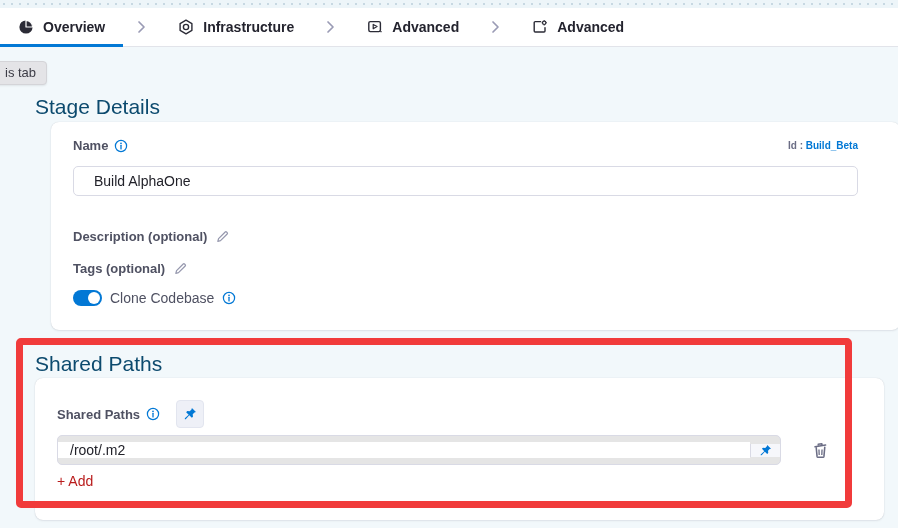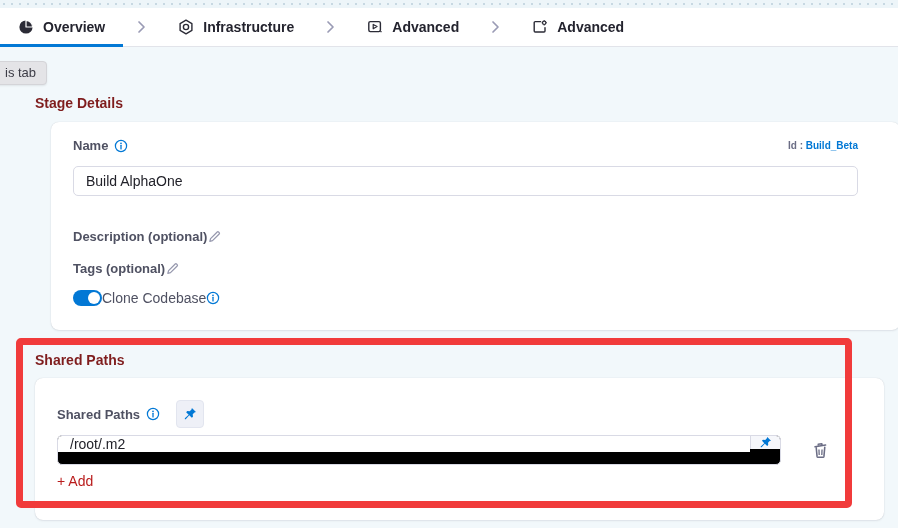--- a/index.html
+++ b/index.html
@@ -48,7 +48,7 @@
   
   .section-heading {
     position:absolute; left:35px;
-    font-size:14px; font-weight:700; color:#7f1d1d;
+    font-size:21px; font-weight:400; color:#0c4a6e;
   }
   #heading-stage { top:95px; }
   #heading-shared { top:352px; }

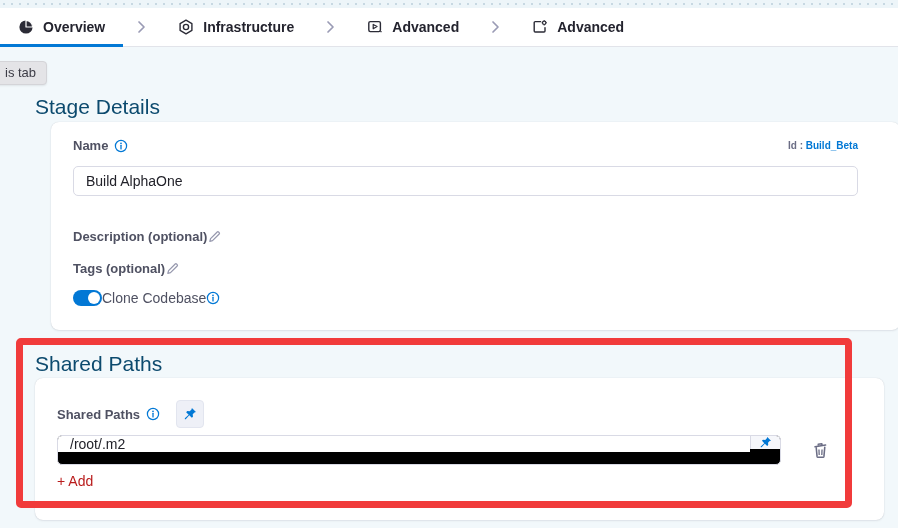--- a/index.html
+++ b/index.html
@@ -72,7 +72,7 @@
     position:absolute; left:22px; top:44px; width:785px; height:30px;
     border:1px solid #d9dae5; border-radius:5px; background:#fff;
     font-family:"Liberation Sans","DejaVu Sans",sans-serif;
-    font-size:14px; color:#22222a; padding:0 12px; outline:none;
+    font-size:14px; color:#22222a; padding:0 20px; outline:none;
   }
   .opt-row { position:absolute; left:22px; display:flex; align-items:center; 
     font-size:13px; font-weight:600; color:#4f5162; }

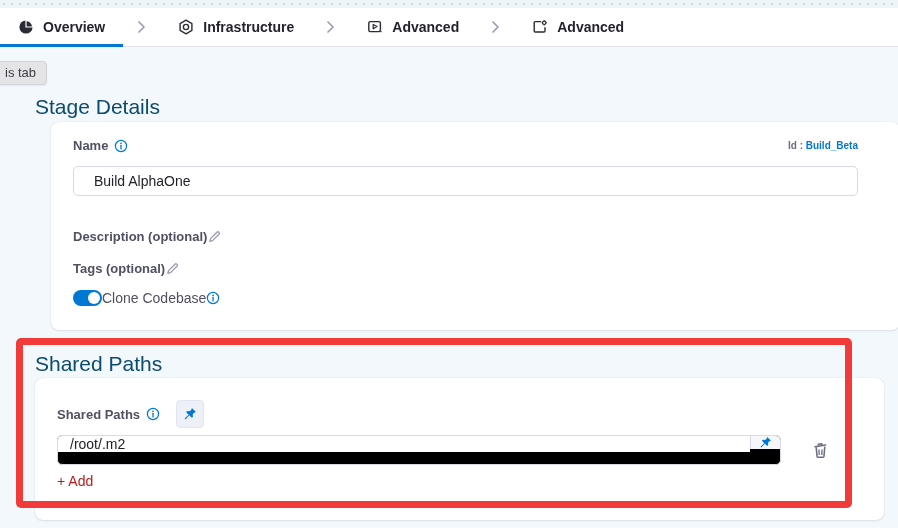--- a/index.html
+++ b/index.html
@@ -74,7 +74,7 @@
     font-family:"Liberation Sans","DejaVu Sans",sans-serif;
     font-size:14px; color:#22222a; padding:0 20px; outline:none;
   }
-  .opt-row { position:absolute; left:22px; display:flex; align-items:center; 
+  .opt-row { position:absolute; left:22px; display:flex; align-items:center; gap:8px;
     font-size:13px; font-weight:600; color:#4f5162; }
   #desc-row { top:107px; }
   #tags-row { top:139px;justify-content:center; }

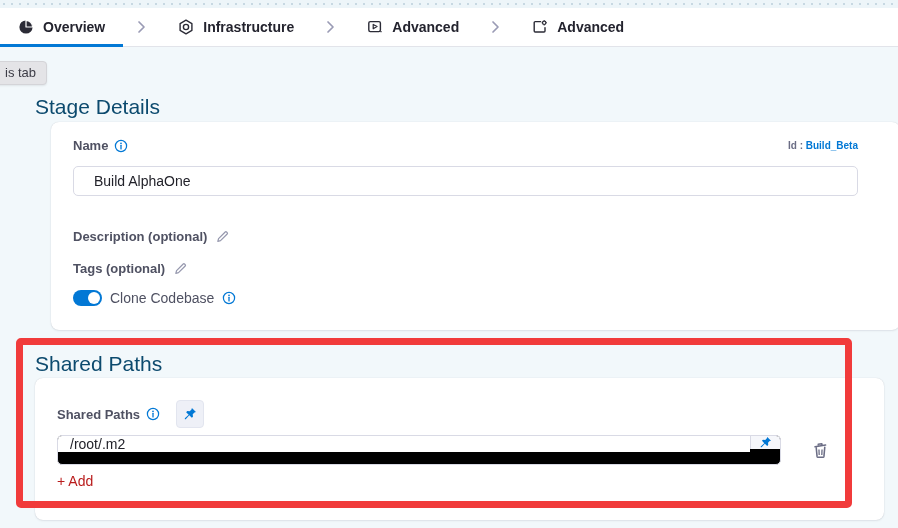--- a/index.html
+++ b/index.html
@@ -99,7 +99,7 @@
   #sp-input-row { position:absolute; left:22px; top:57px; display:flex; align-items:center; }
   .input-with-pin {
     width:724px; height:30px; border:1px solid #d9dae5; border-radius:5px;
-    background:#000000; display:flex; align-items:flex-start; overflow:hidden;
+    background:#e5e5e5; display:flex; align-items:center; overflow:hidden;
   }
   .input-with-pin input {
     flex:1; border:none; outline:none; padding:0 12px;

